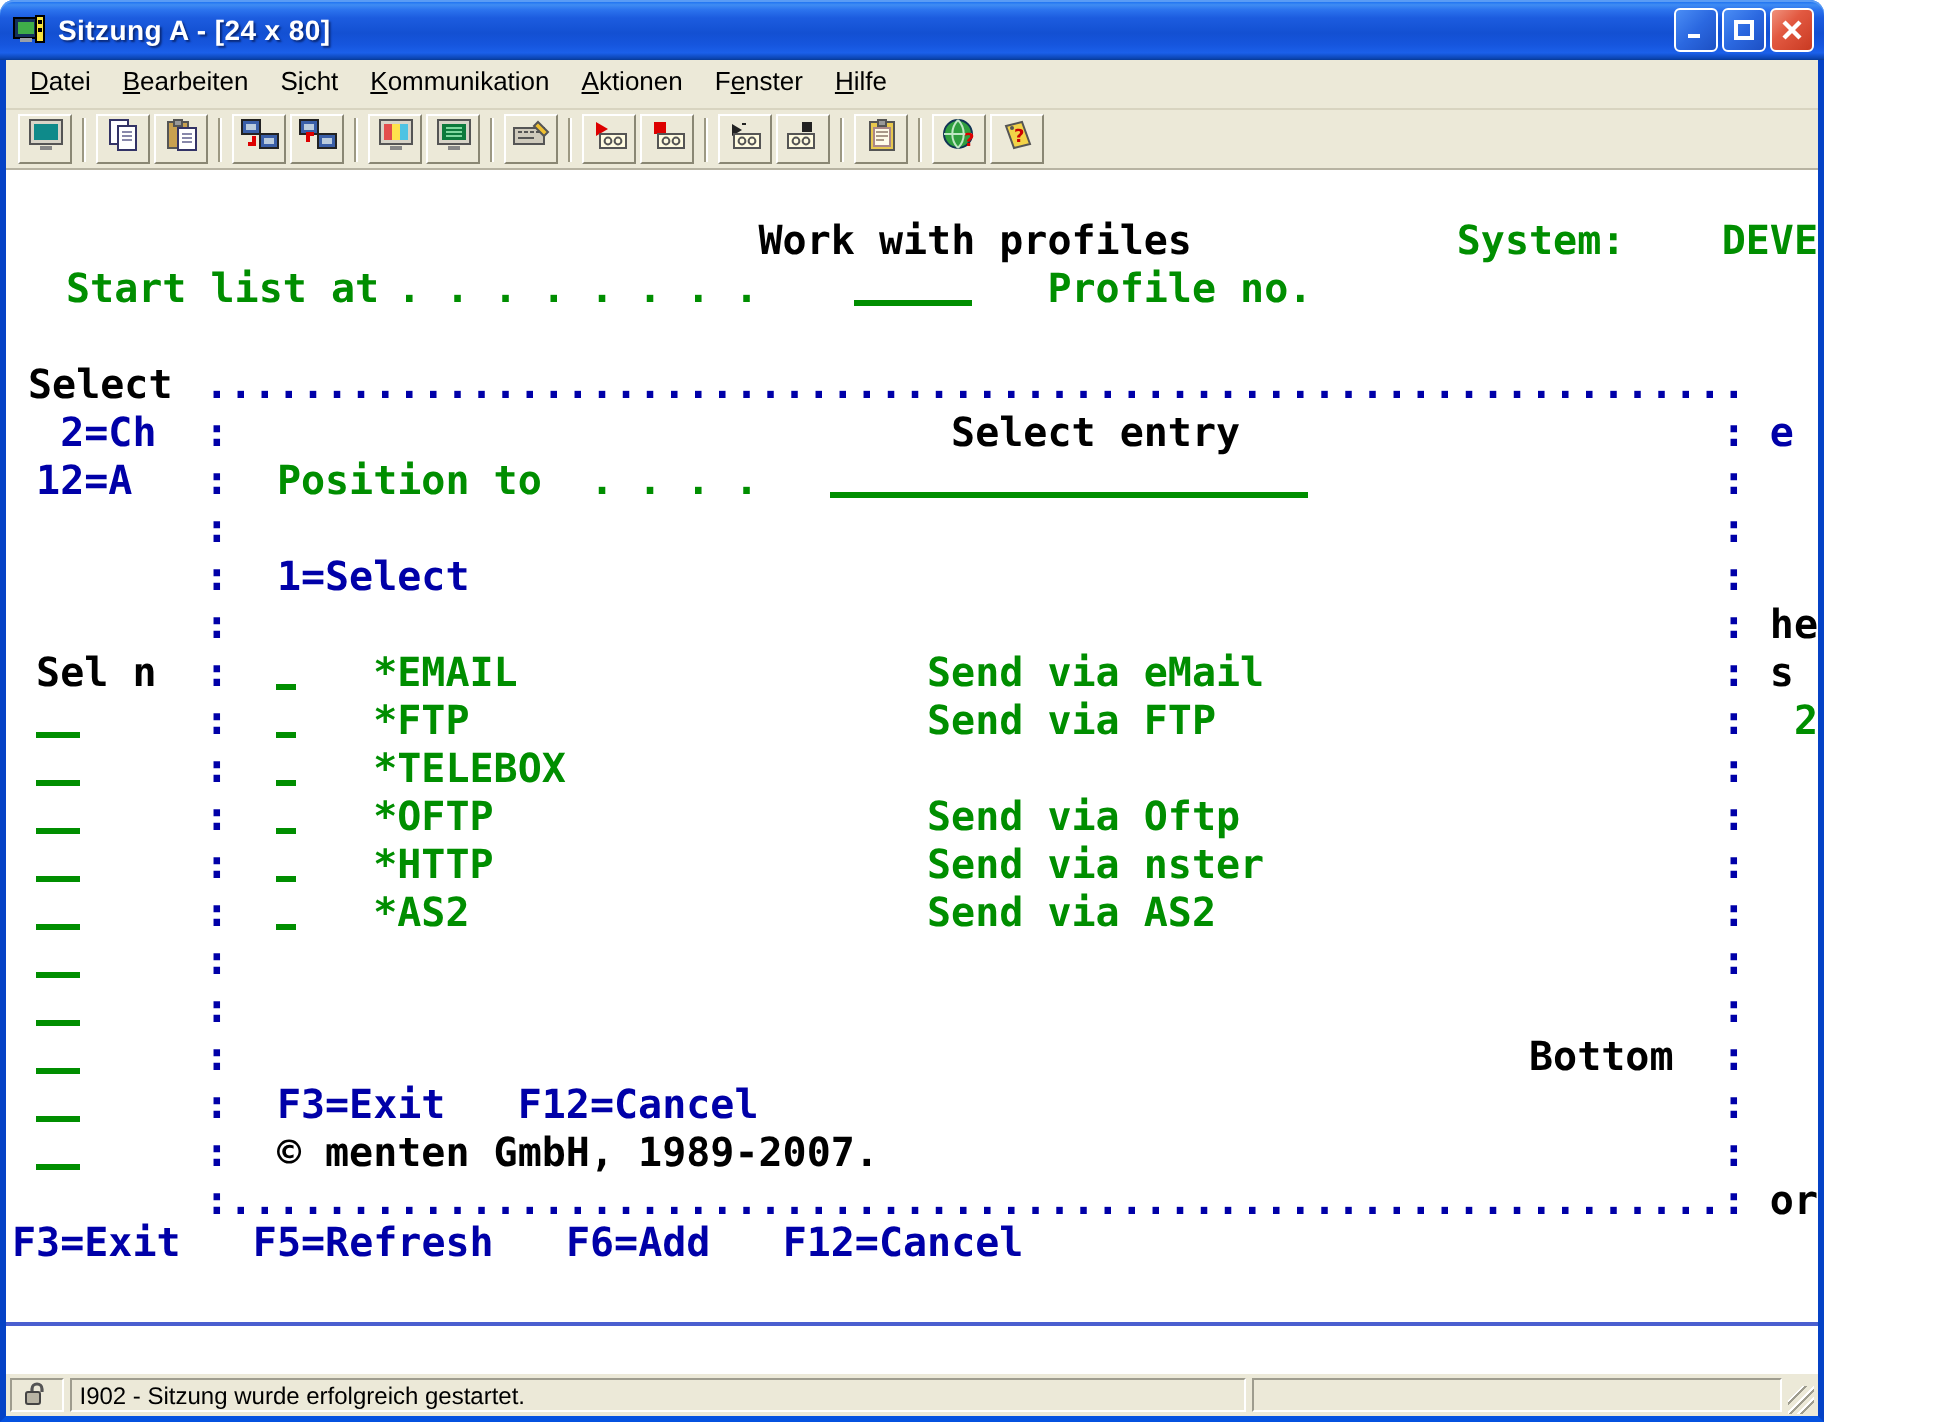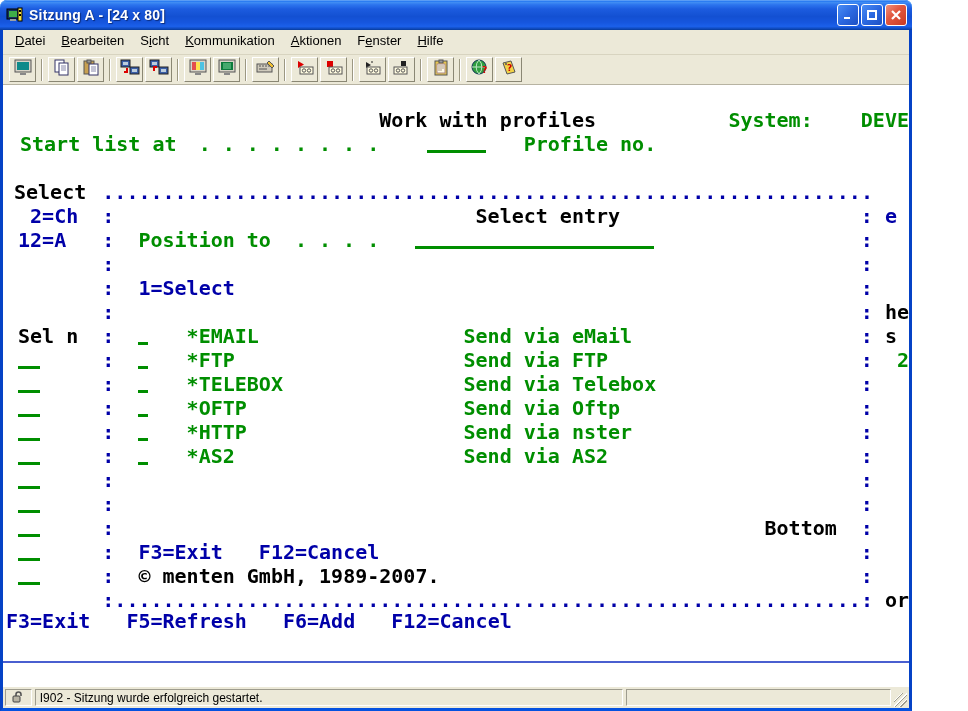--- a/index.html
+++ b/index.html
@@ -255,7 +255,7 @@
           <span class="tseg" style="left: 857.84px; color: rgb(0, 142, 0);">DEVELOP</span>
         </div>
         <div class="trow" style="top: 48px;">
-          <span class="tseg" style="left: 17px; color: rgb(0, 142, 0);">Start list at</span>
+          <span class="tseg" style="left: 30px; color: rgb(0, 142, 0);">Start list at</span>
           <span class="tseg" style="left: 195.64px; color: rgb(0, 142, 0);">. . . . . . . .</span>
           <span class="tfield" style="left: 424.4px; width: 58.2px; border-bottom-color: rgb(0, 142, 0);"></span>
           <span class="tseg" style="left: 520.72px; color: rgb(0, 142, 0);">Profile no.</span>

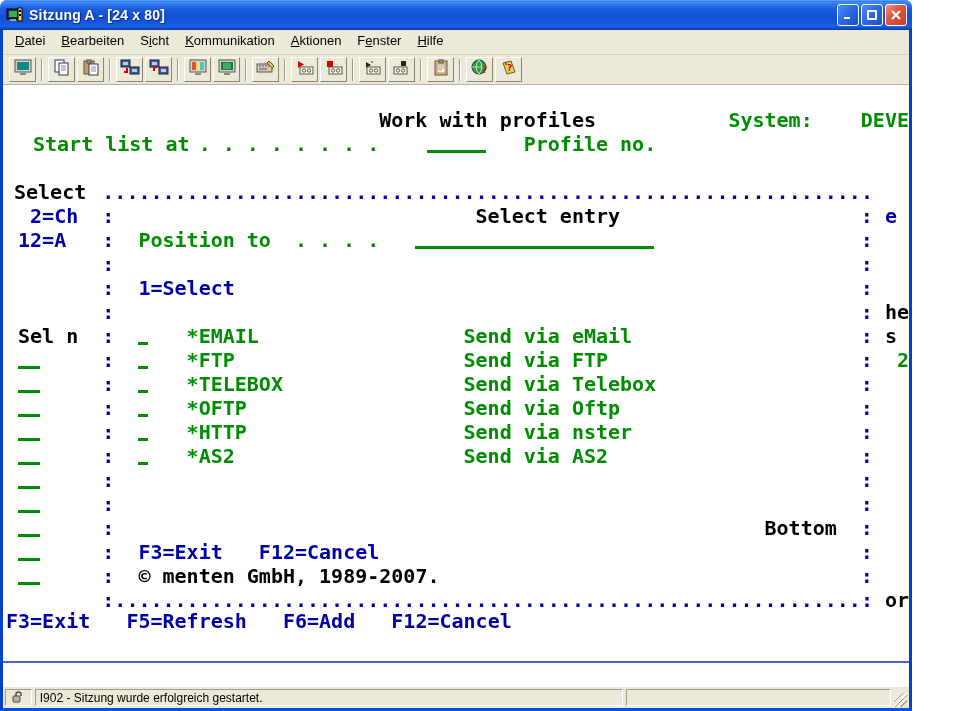--- a/index.html
+++ b/index.html
@@ -318,7 +318,6 @@
           <span class="tseg" style="left: 99.32px; color: rgb(0, 0, 168);">:</span>
           <span class="tfield" style="left: 135.44px; width: 10.04px; border-bottom-color: rgb(0, 142, 0);"></span>
           <span class="tseg" style="left: 183.6px; color: rgb(0, 142, 0);">*TELEBOX</span>
-          <span class="tseg" style="left: 460.52px; color: rgb(0, 142, 0);">Send via Telebox</span>
           <span class="tseg" style="left: 857.84px; color: rgb(0, 0, 168);">:</span>
         </div>
         <div class="trow" style="top: 312px;">

